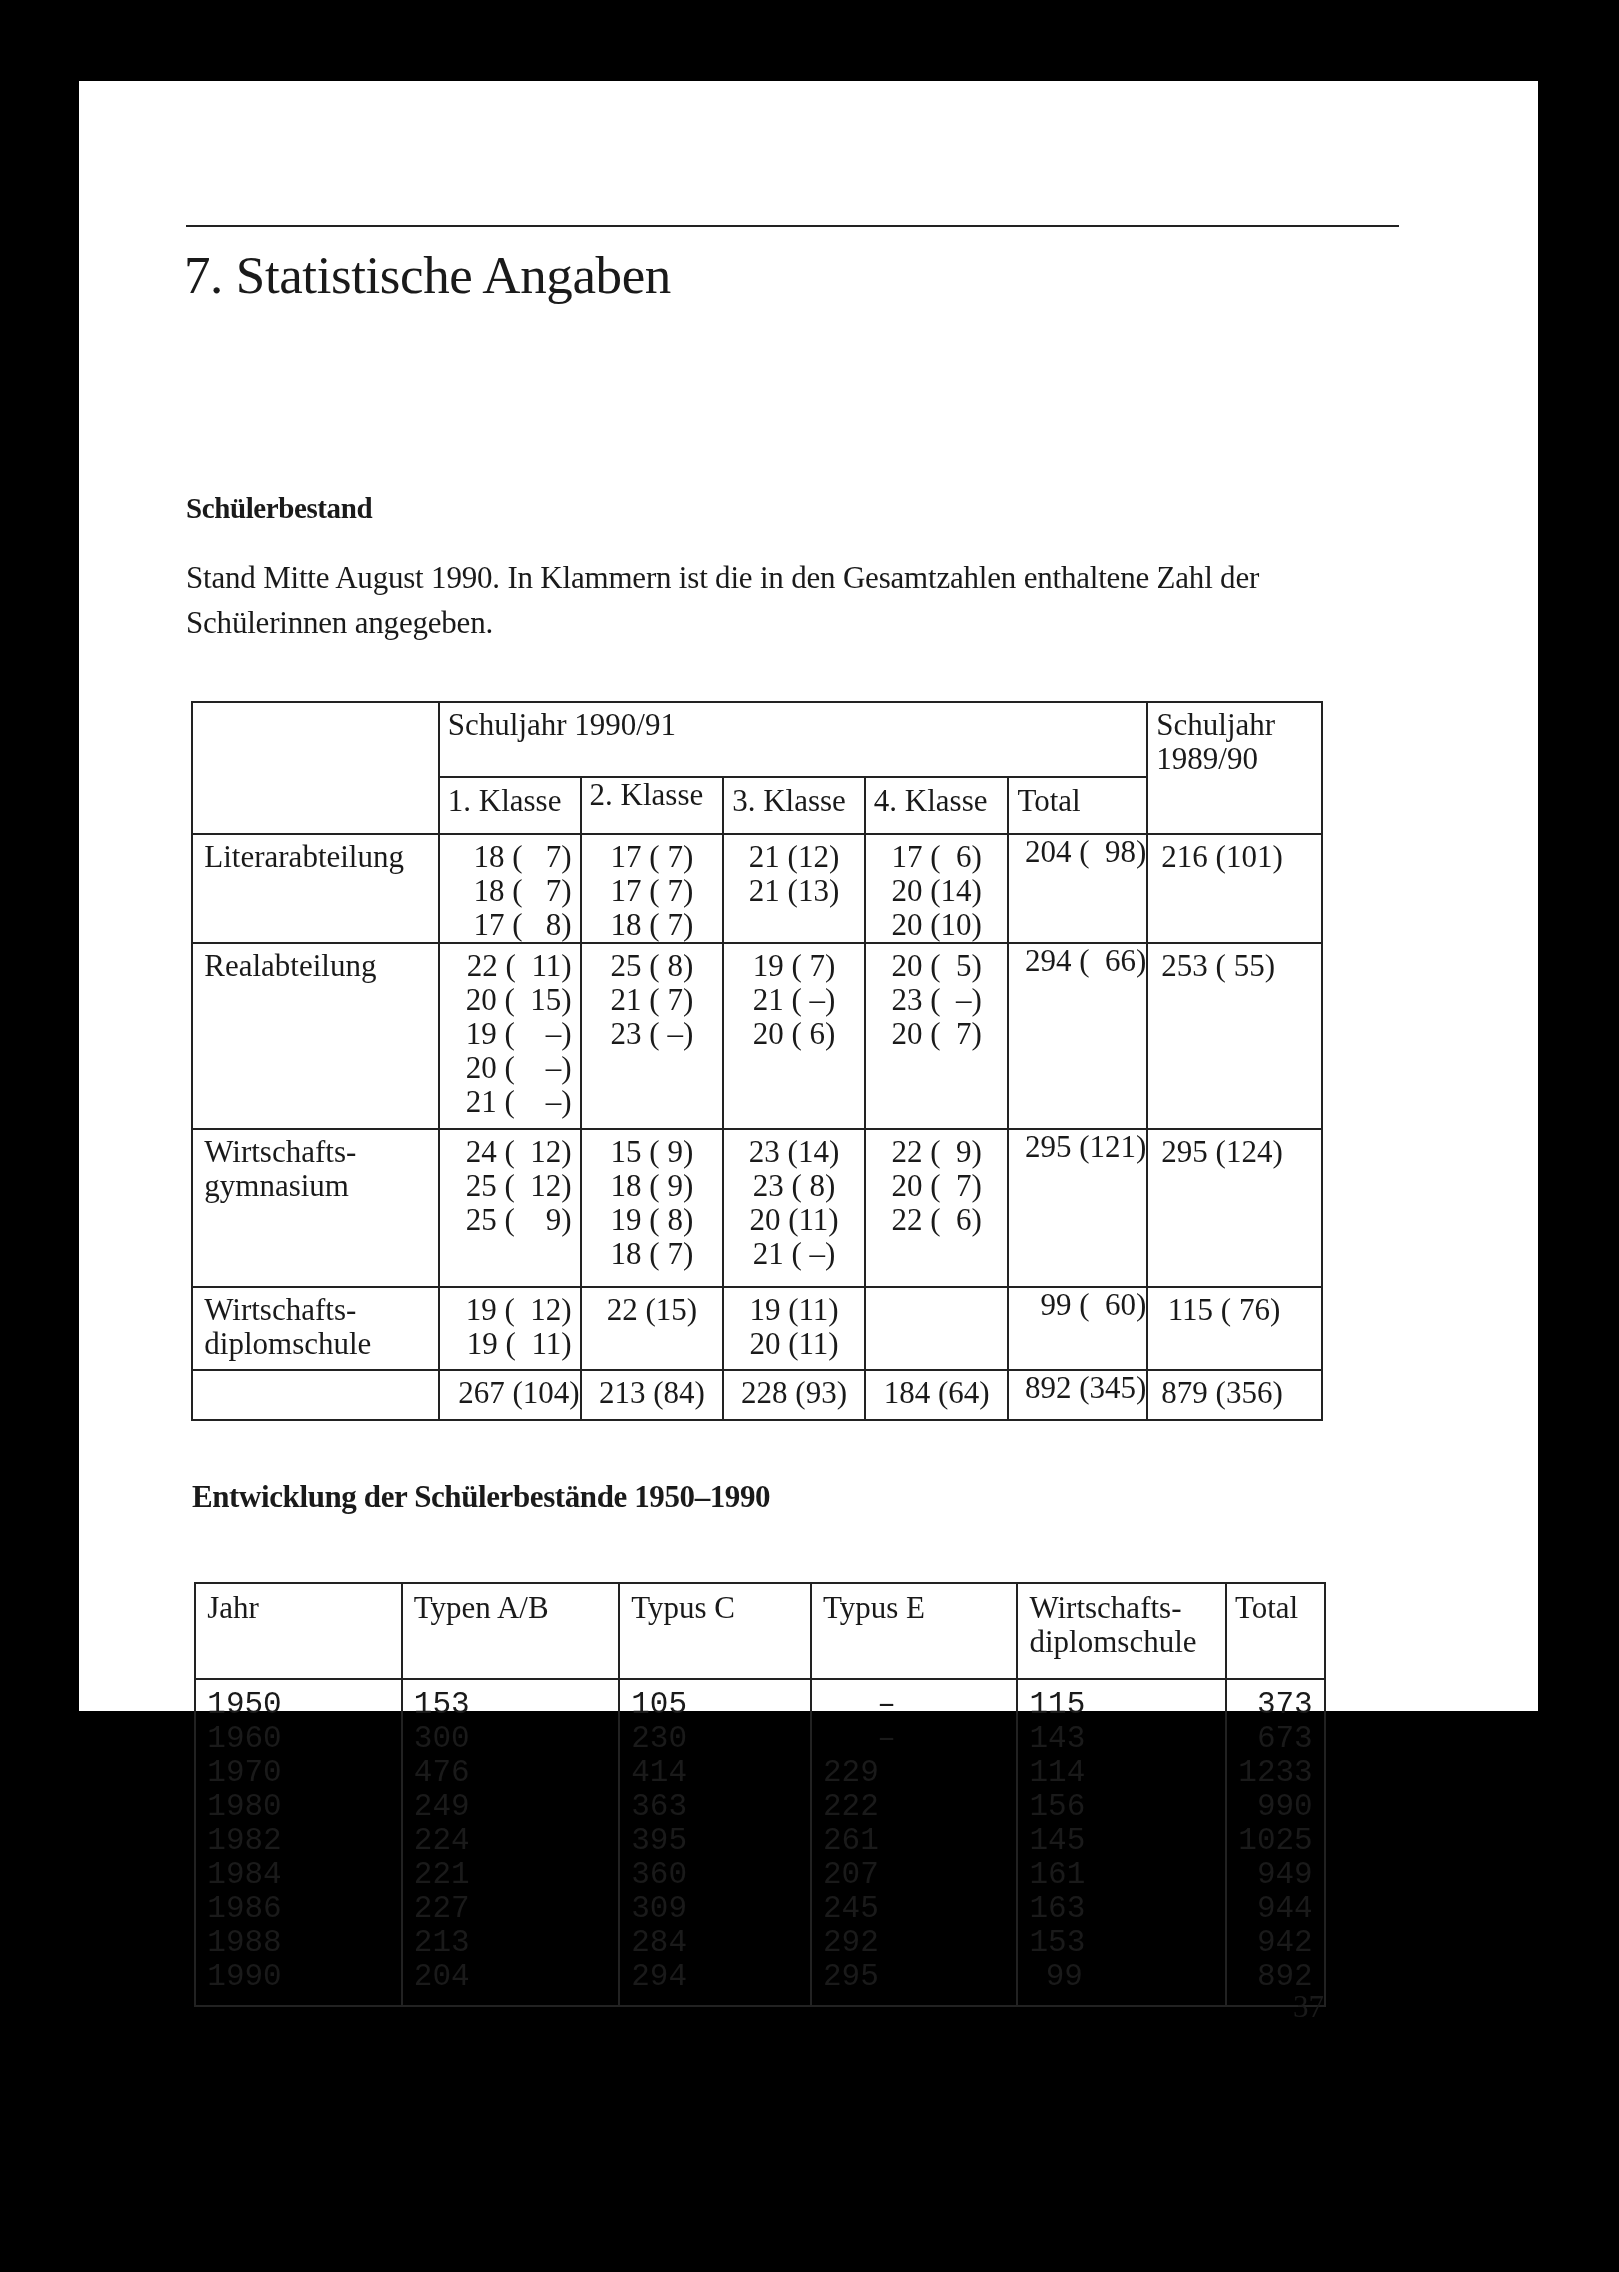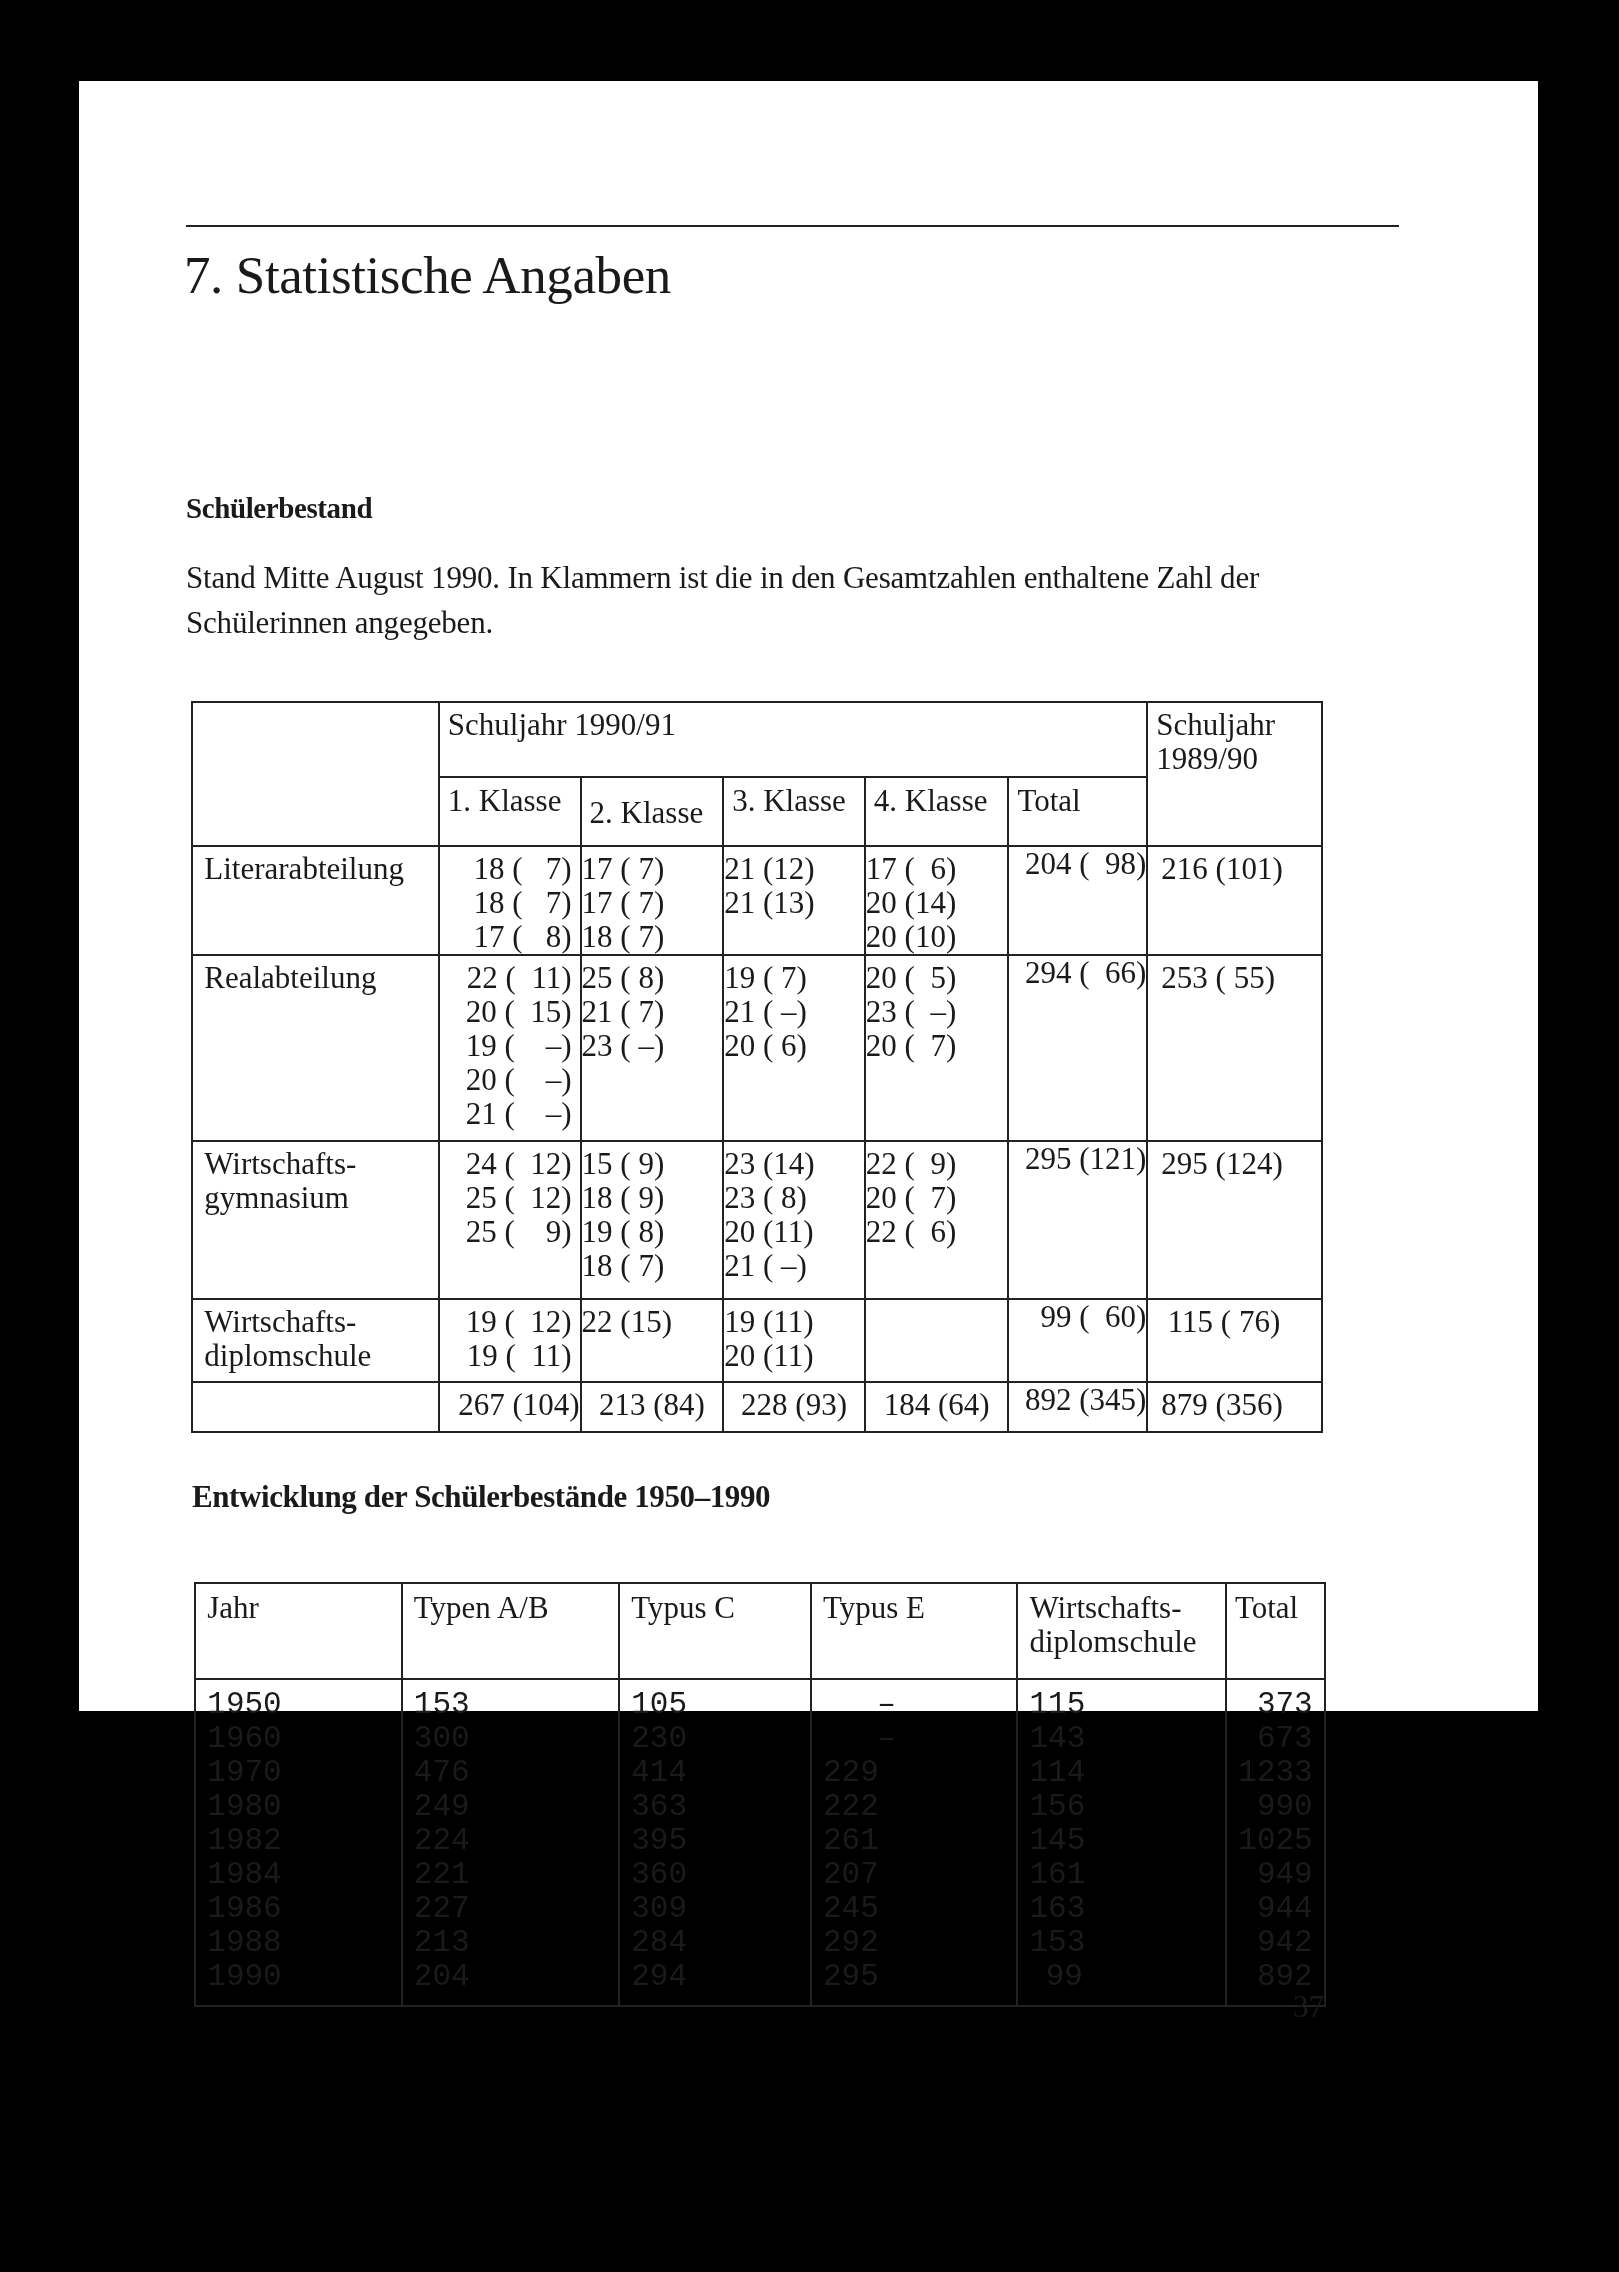--- a/index.html
+++ b/index.html
@@ -66,7 +66,7 @@
     </tr>
     <tr class="hdr2">
       <td class="cell" style="padding-top:6.5px">1. Klasse</td>
-      <td class="cell" style="padding-top:18px">2. Klasse</td>
+      <td class="cell" style="padding-top:0">2. Klasse</td>
       <td class="cell" style="padding-top:6.5px">3. Klasse</td>
       <td class="cell" style="padding-top:6.5px">4. Klasse</td>
       <td class="cell" style="padding-top:6.5px">Total</td>

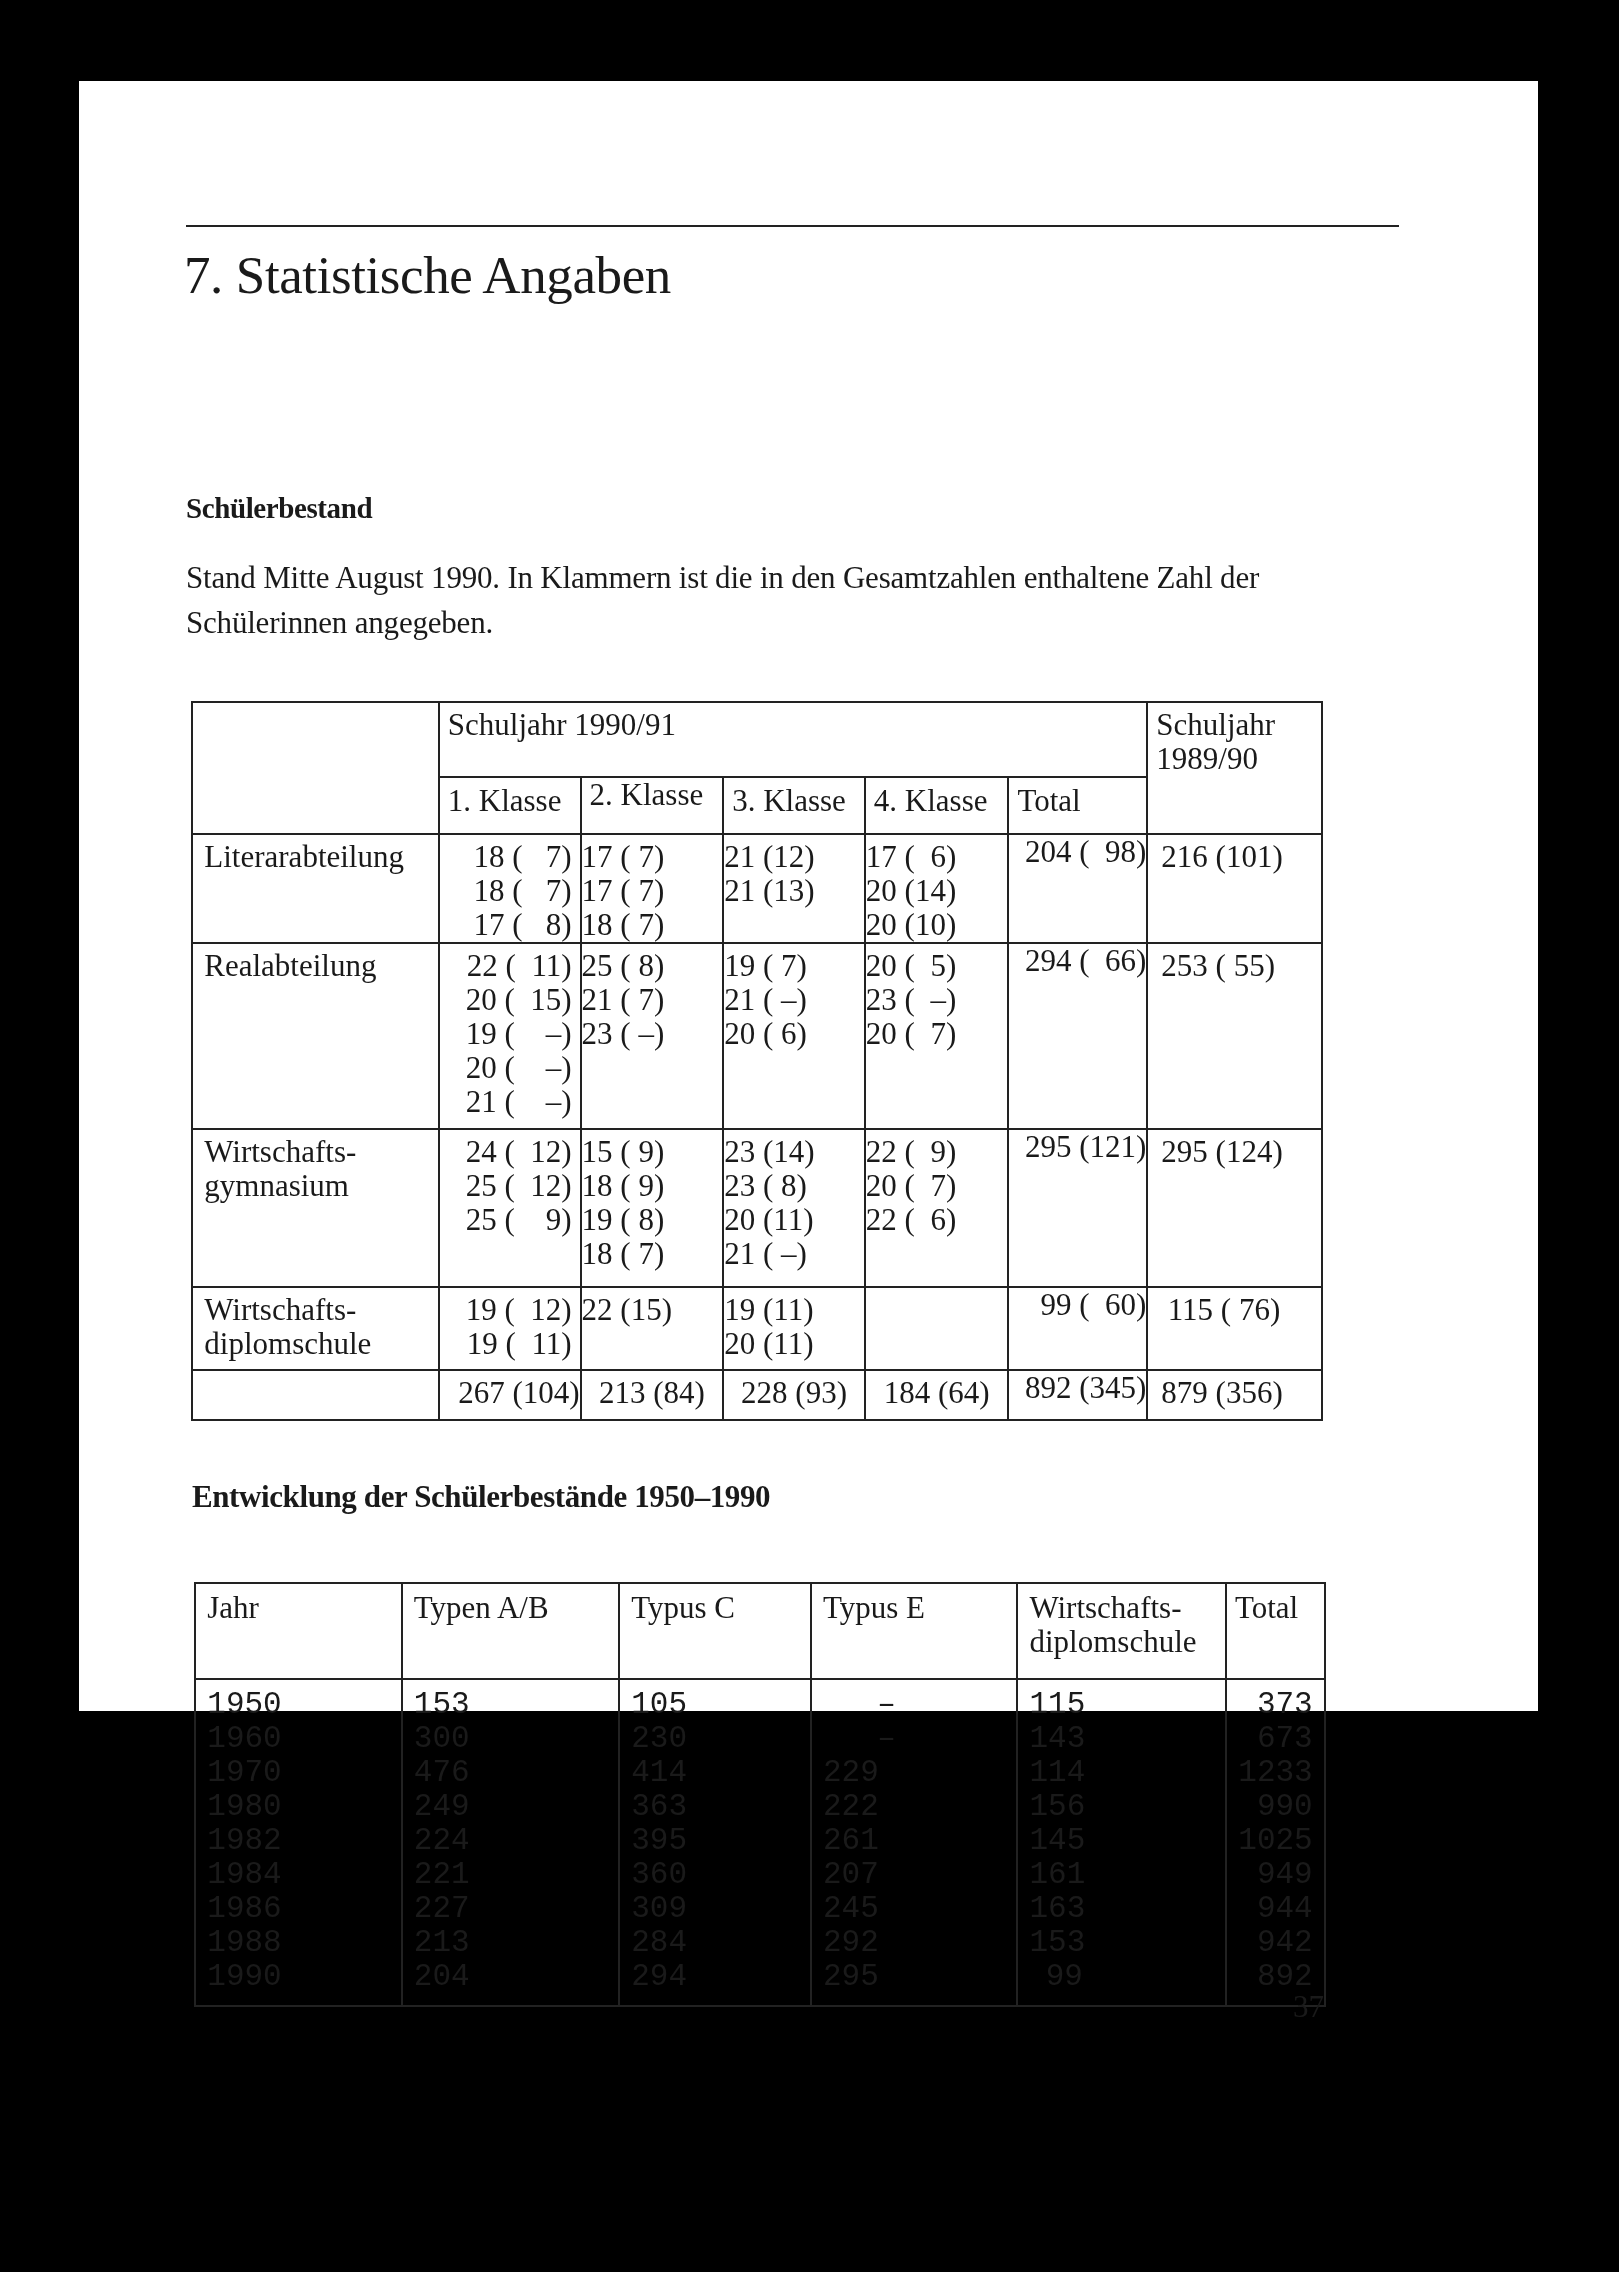--- a/index.html
+++ b/index.html
@@ -24,7 +24,7 @@
   .t1 .cell { padding:4.9px 8px 0 8px; }
   .t1 .rowlab { padding:4.9px 11.3px 0 11.3px; }
   .num-stack { display:flex; flex-direction:column; align-items:flex-end; padding:4.9px 8px 0 0; }
-  .num-stack-c { display:flex; flex-direction:column; align-items:flex-start; padding:4.9px 0 0 0; }
+  .num-stack-c { display:flex; flex-direction:column; align-items:center; padding:4.9px 0 0 0; }
   .num { white-space:pre; }
   .num-right { text-align:right; padding:4.9px 8px 0 0; white-space:pre; }
 

